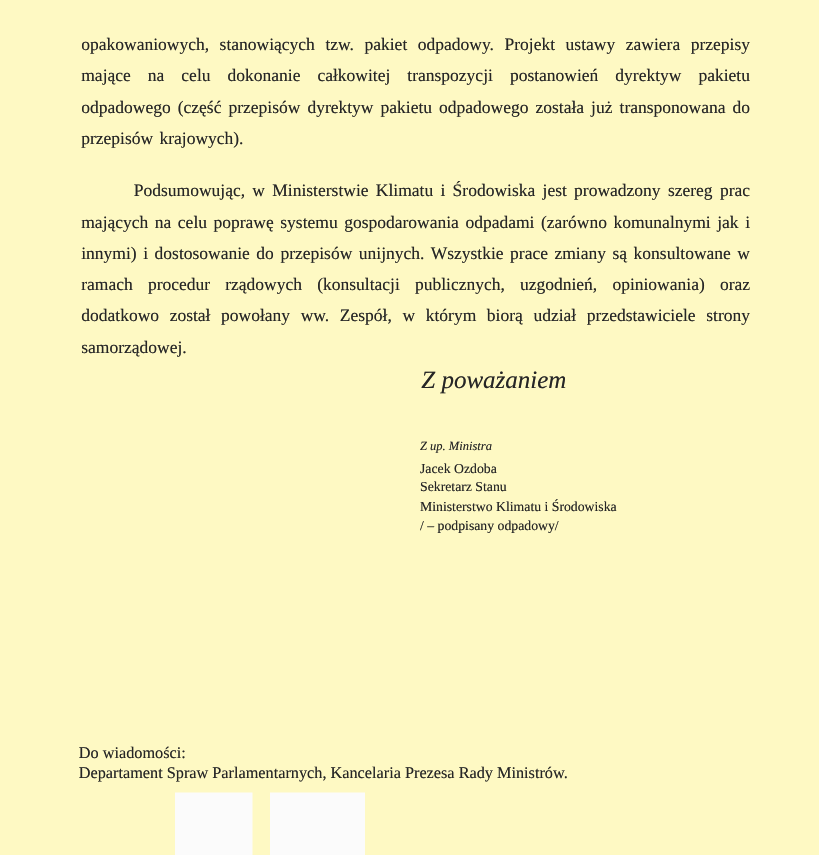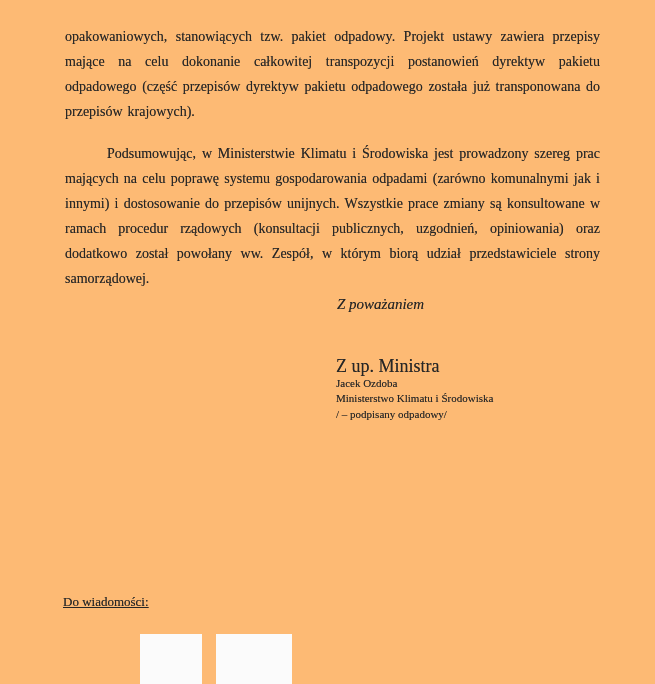--- a/index.html
+++ b/index.html
@@ -12,7 +12,7 @@
     position: relative;
     width: 655px;
     height: 684px;
-    background: #fdba74;
+    background: #fef9c3;
     overflow: hidden;
     font-family: "Liberation Serif", "DejaVu Serif", serif;
     color: #262626;

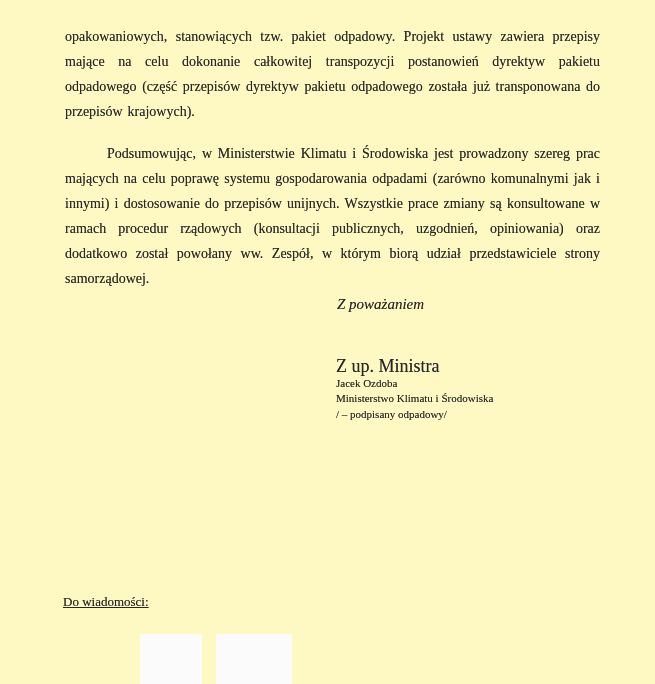--- a/index.html
+++ b/index.html
@@ -36,7 +36,7 @@
     left: 337px;
     top: 295px;
     font-style: italic;
-    font-size: 15px;
+    font-size: 20px;
     line-height: 18px;
   }
   .signature-block {

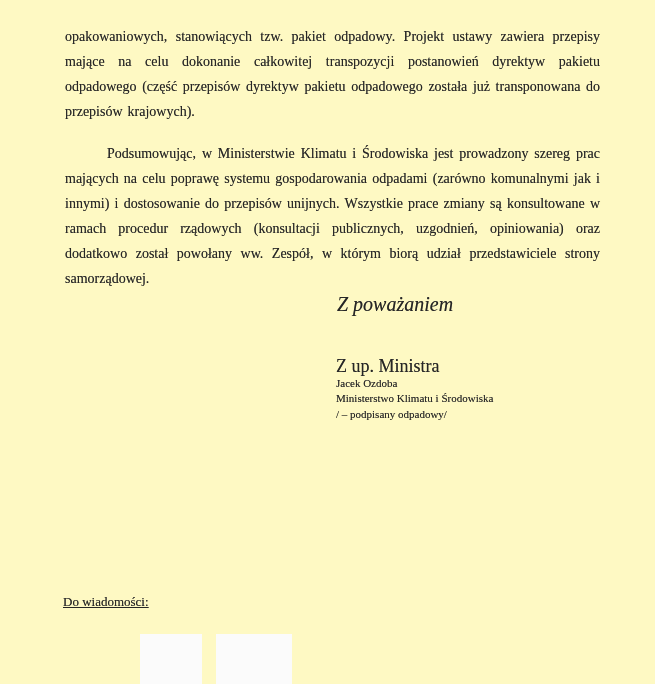--- a/index.html
+++ b/index.html
@@ -45,10 +45,10 @@
     top: 349px;
   }
   .sig-authority {
-    font-size: 18px;
+    font-style: italic;
+    font-size: 10px;
     line-height: 18px;
     margin-bottom: 1px;
-    margin-top: 8px;
   }
   .sig-line {
     font-size: 11px;

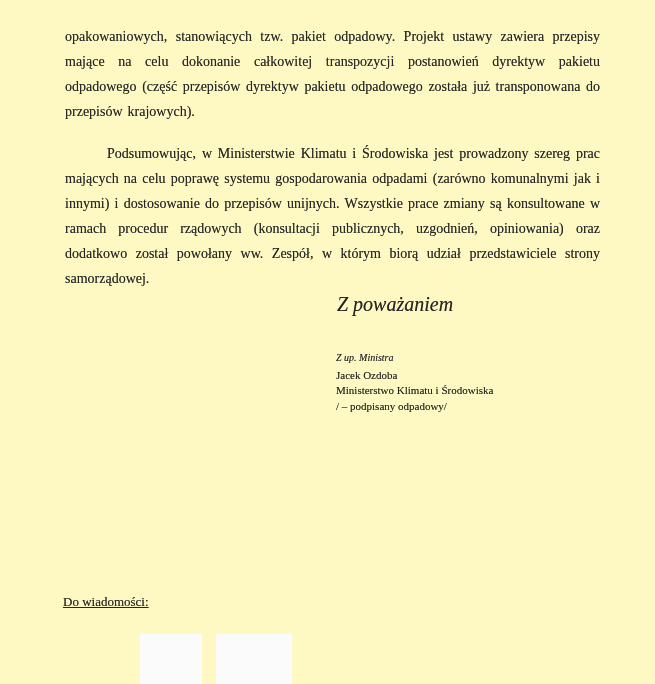--- a/index.html
+++ b/index.html
@@ -91,6 +91,7 @@
   <div class="signature-block">
     <div class="sig-authority">Z up. Ministra</div>
     <div class="sig-line">Jacek Ozdoba</div>
+    <div class="sig-line">Sekretarz Stanu</div>
     <div class="sig-line">Ministerstwo Klimatu i Środowiska</div>
     <div class="sig-line">/ – podpisany odpadowy/</div>
   </div>

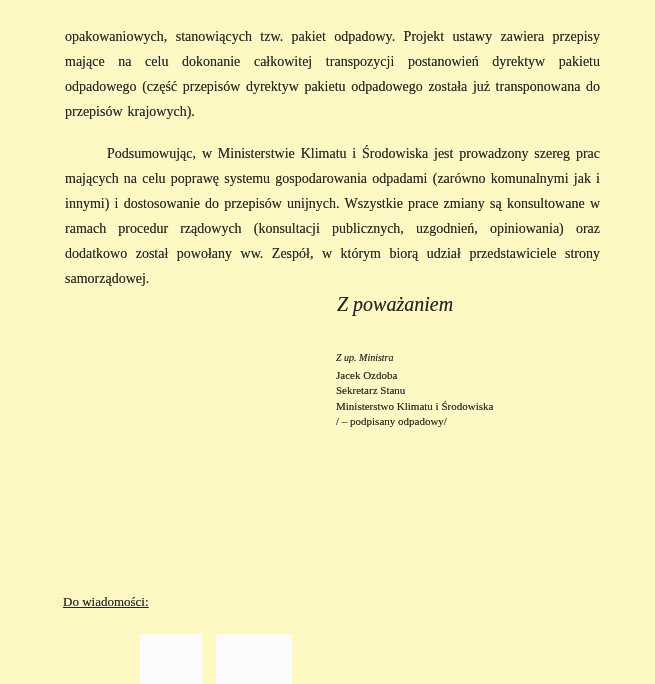--- a/index.html
+++ b/index.html
@@ -62,7 +62,6 @@
   .cc-label {
     font-size: 13px;
     line-height: 15px;
-    text-decoration: underline;
   }
   .cc-text {
     font-size: 13px;

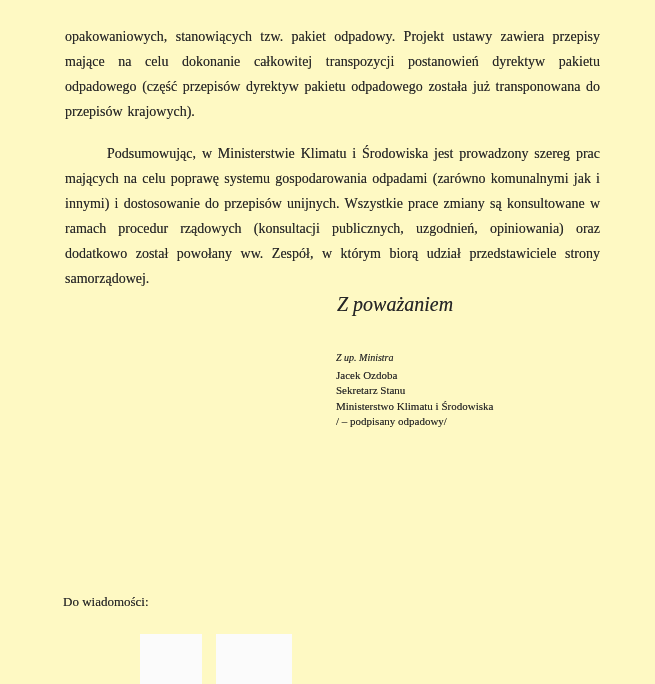--- a/index.html
+++ b/index.html
@@ -97,6 +97,7 @@
 
   <div class="cc-block">
     <div class="cc-label">Do wiadomości:</div>
+    <div class="cc-text">Departament Spraw Parlamentarnych, Kancelaria Prezesa Rady Ministrów.</div>
   </div>
 
   <div class="scan-artifact a1"></div>

